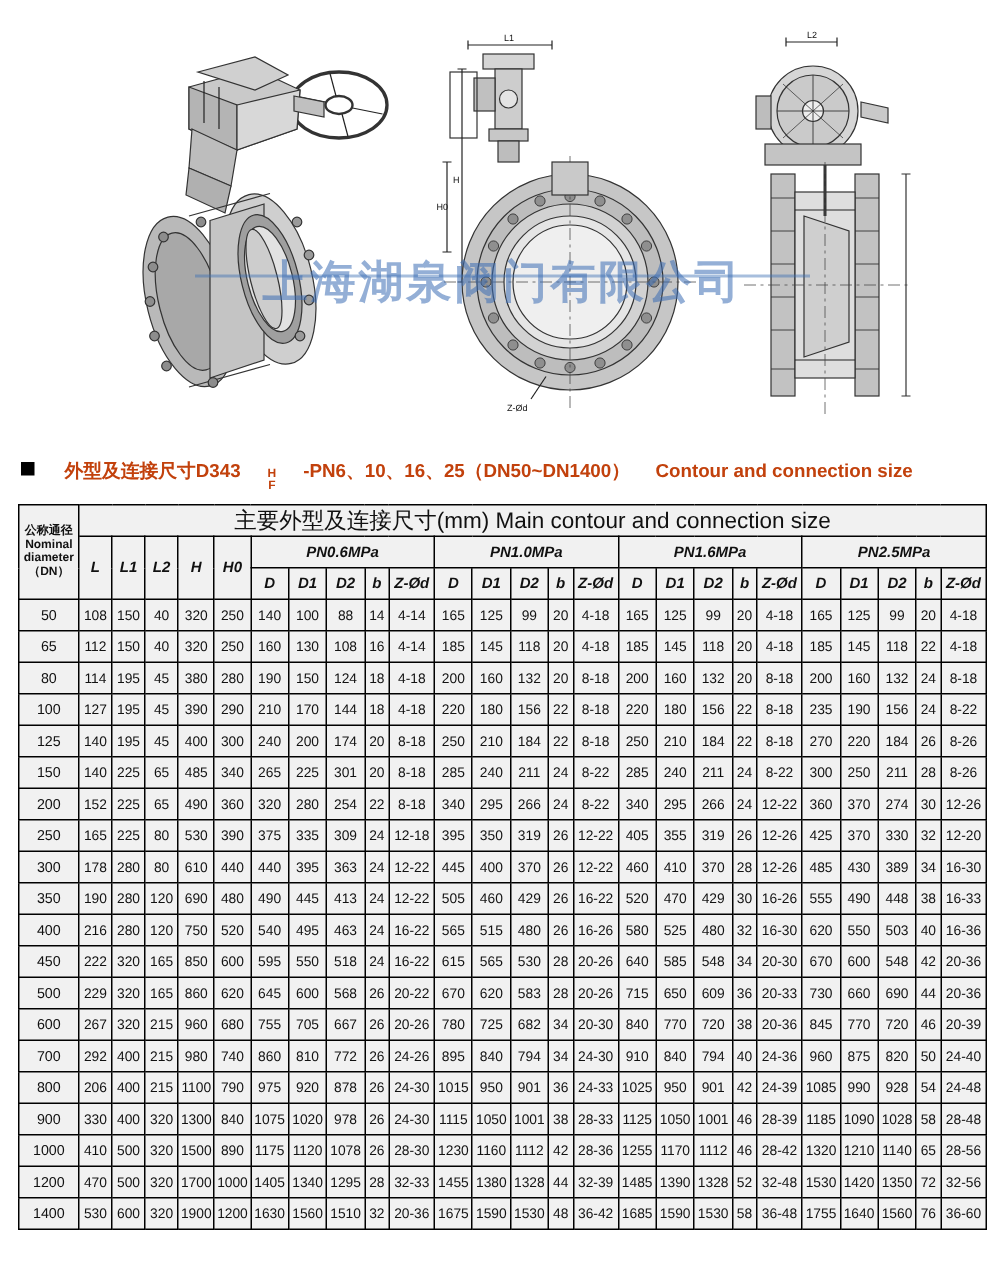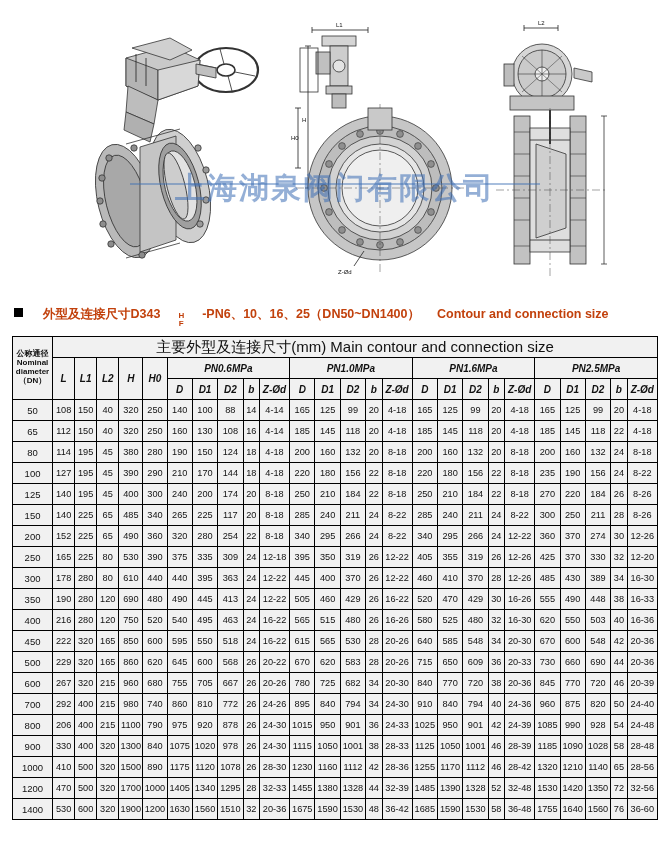--- a/index.html
+++ b/index.html
@@ -507,7 +507,7 @@
           <td>340</td>
           <td>265</td>
           <td>225</td>
-          <td>117</td>
+          <td>301</td>
           <td>20</td>
           <td>8-18</td>
           <td>285</td>

